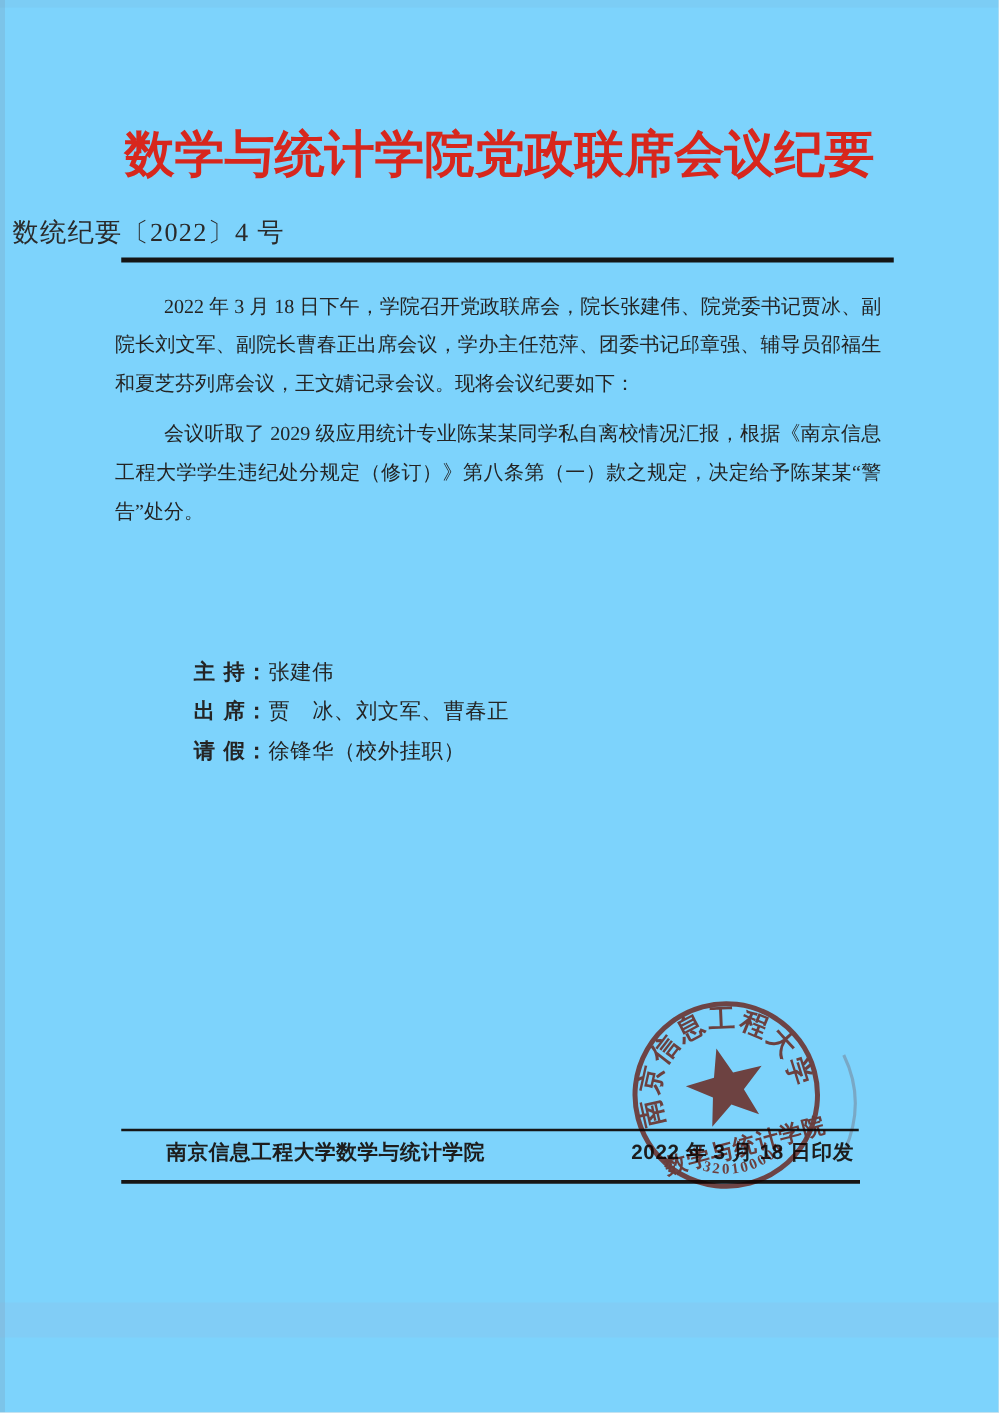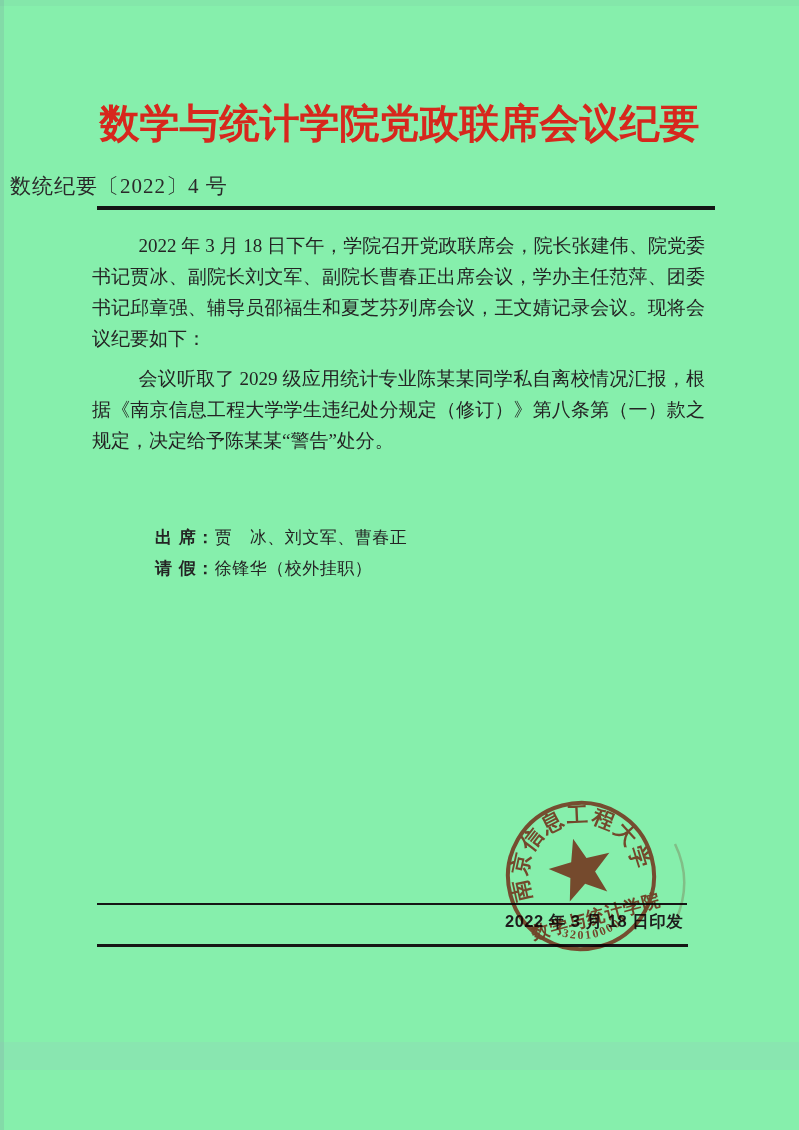--- a/index.html
+++ b/index.html
@@ -6,7 +6,7 @@
   html,body { background:#e8e8e8; }
   .page {
     position:relative; width:799px; height:1130px;
-    background:#86efac; overflow:hidden;
+    background:#7dd3fc; overflow:hidden;
     font-family:"Liberation Serif","DejaVu Serif",serif;
     color:#222;
   }

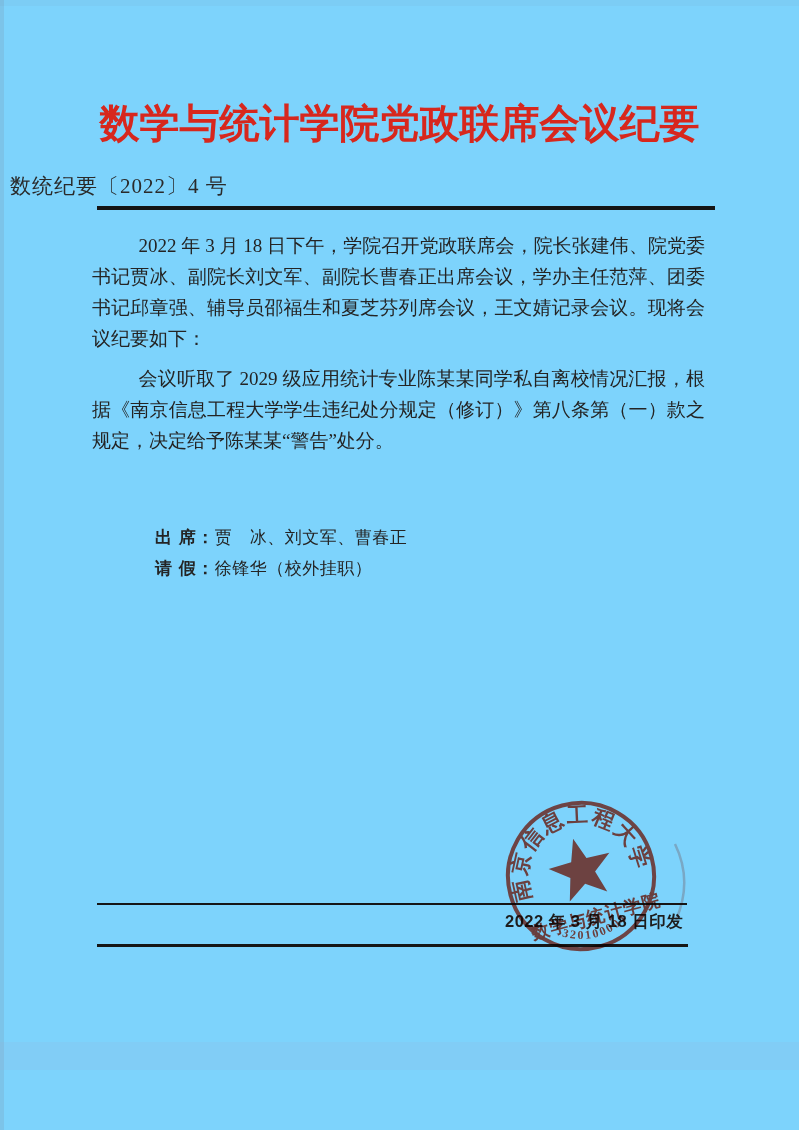--- a/index.html
+++ b/index.html
@@ -33,7 +33,7 @@
   }
   .body-text {
     position:absolute; left:92px; top:230px; width:613px;
-    font-size:19px; line-height:31px; text-align:justify;
+    font-size:16px; line-height:31px; text-align:justify;
     color:#242424;
   }
   .body-text p { text-indent:2.45em; }

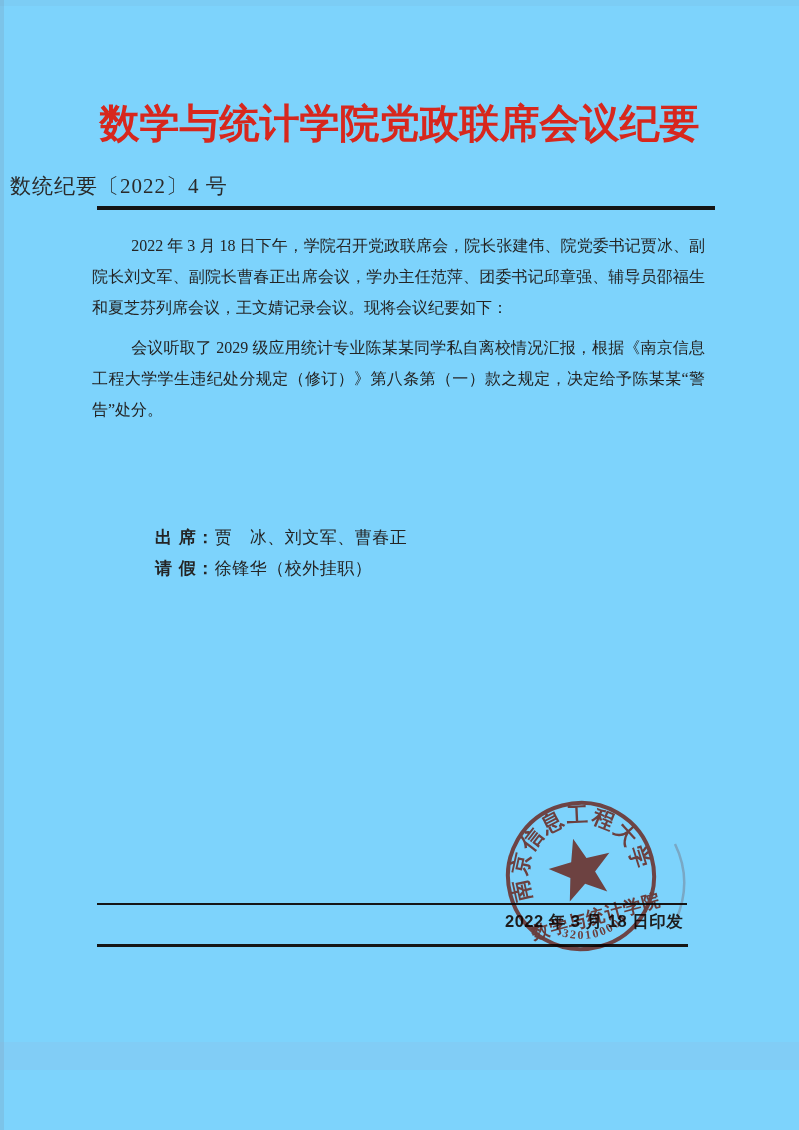--- a/index.html
+++ b/index.html
@@ -83,6 +83,9 @@
 
   <div class="attendees">
     <div class="attendee-row">
+      <span class="attendee-label">主 持：</span><span class="attendee-value">张建伟</span>
+    </div>
+    <div class="attendee-row">
       <span class="attendee-label">出 席：</span><span class="attendee-value">贾　冰、刘文军、曹春正</span>
     </div>
     <div class="attendee-row">

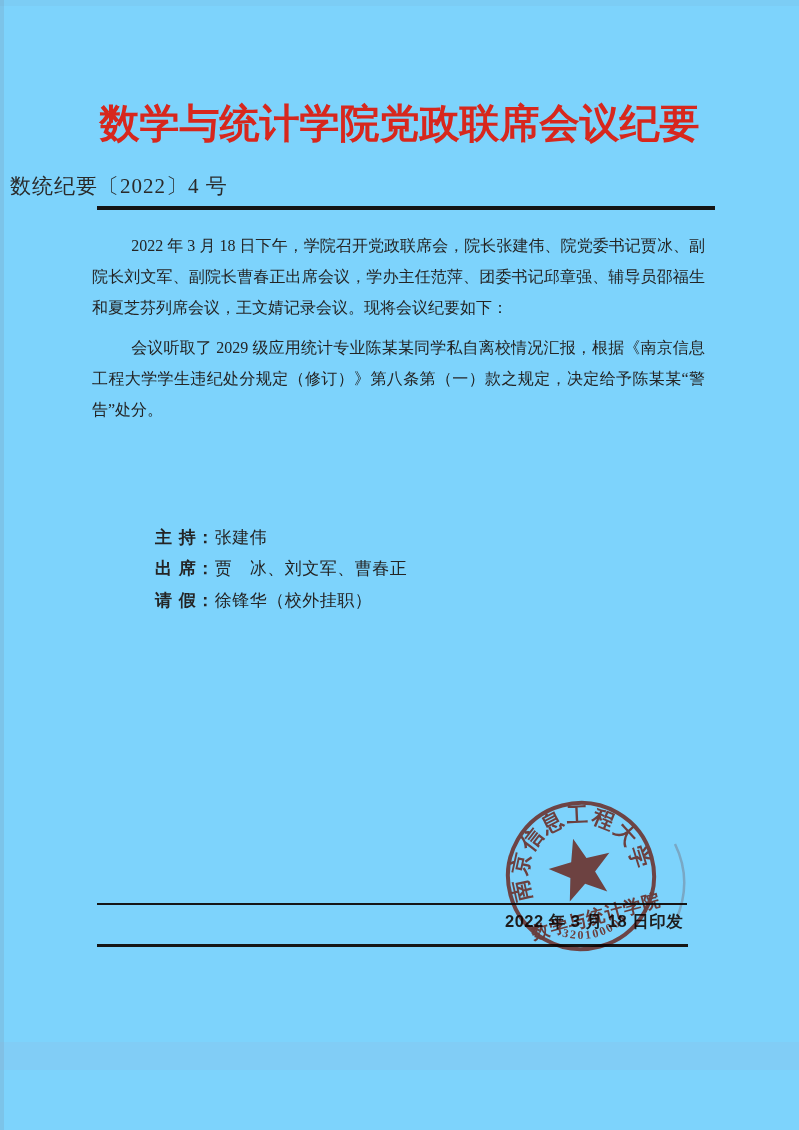--- a/index.html
+++ b/index.html
@@ -94,6 +94,7 @@
   </div>
 
   <div class="footer-rule-top"></div>
+  <div class="footer-issuer">南京信息工程大学数学与统计学院</div>
   <div class="footer-date">2022 年 3 月 18 日印发</div>
   <div class="footer-rule-bottom"></div>
 

